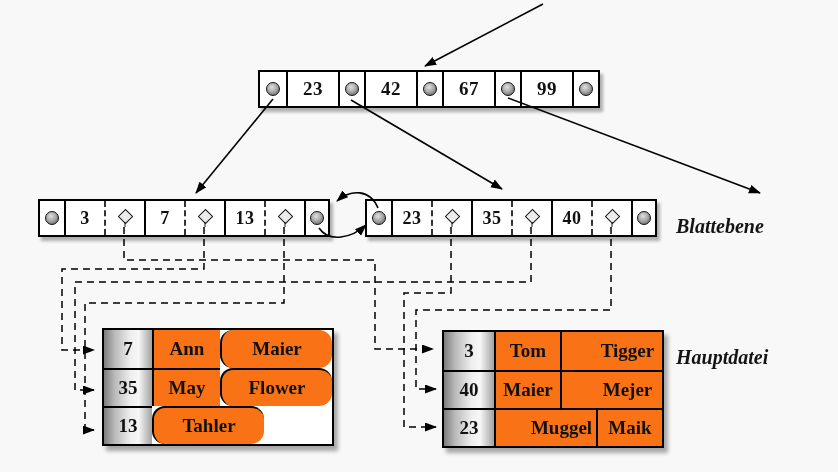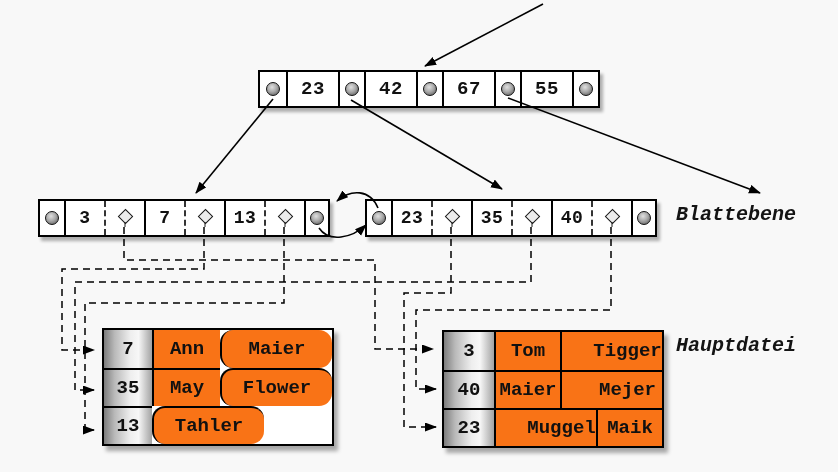--- a/index.html
+++ b/index.html
@@ -9,7 +9,7 @@
     width: 838px;
     height: 472px;
     background: #f8f8f8;
-    font-family: Liberation Mono, monospace;
+    font-family: Liberation Serif, serif;
     color: #111;
     overflow: hidden;
   }

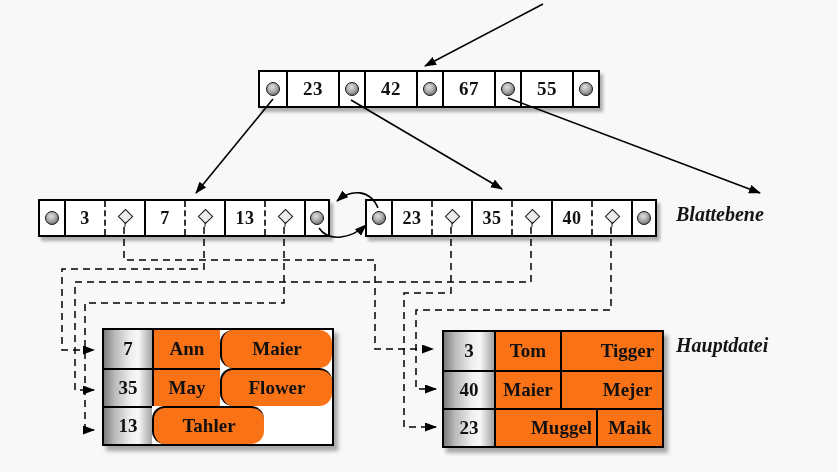--- a/index.html
+++ b/index.html
@@ -151,7 +151,7 @@
         <span class="bullet"></span>
       </div>
     <div class="cell key">
-        <span>55</span>
+        <span>99</span>
       </div>
     <div class="cell ptr">
         <span class="bullet"></span>

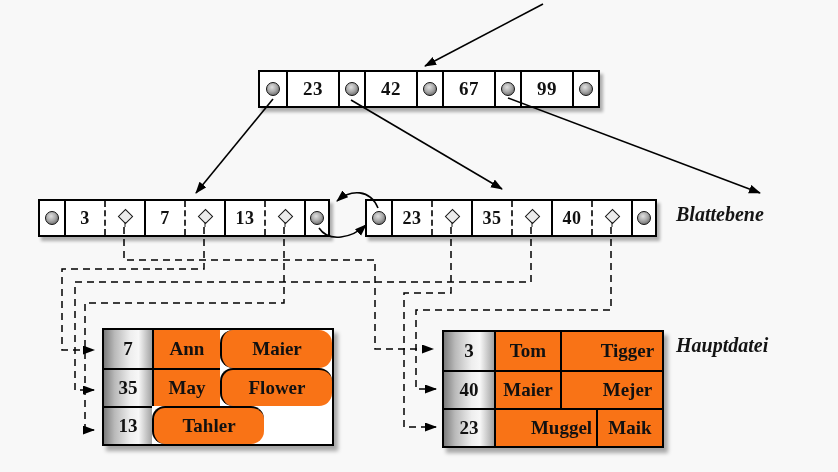--- a/index.html
+++ b/index.html
@@ -109,6 +109,7 @@
     font-size: 20px;
     color: #141414;
     white-space: nowrap;
+    margin-top: 12px;
   }
   #label-blattebene { left:676px; top:203px; }
   #label-hauptdatei { left:676px; top:334px; }

